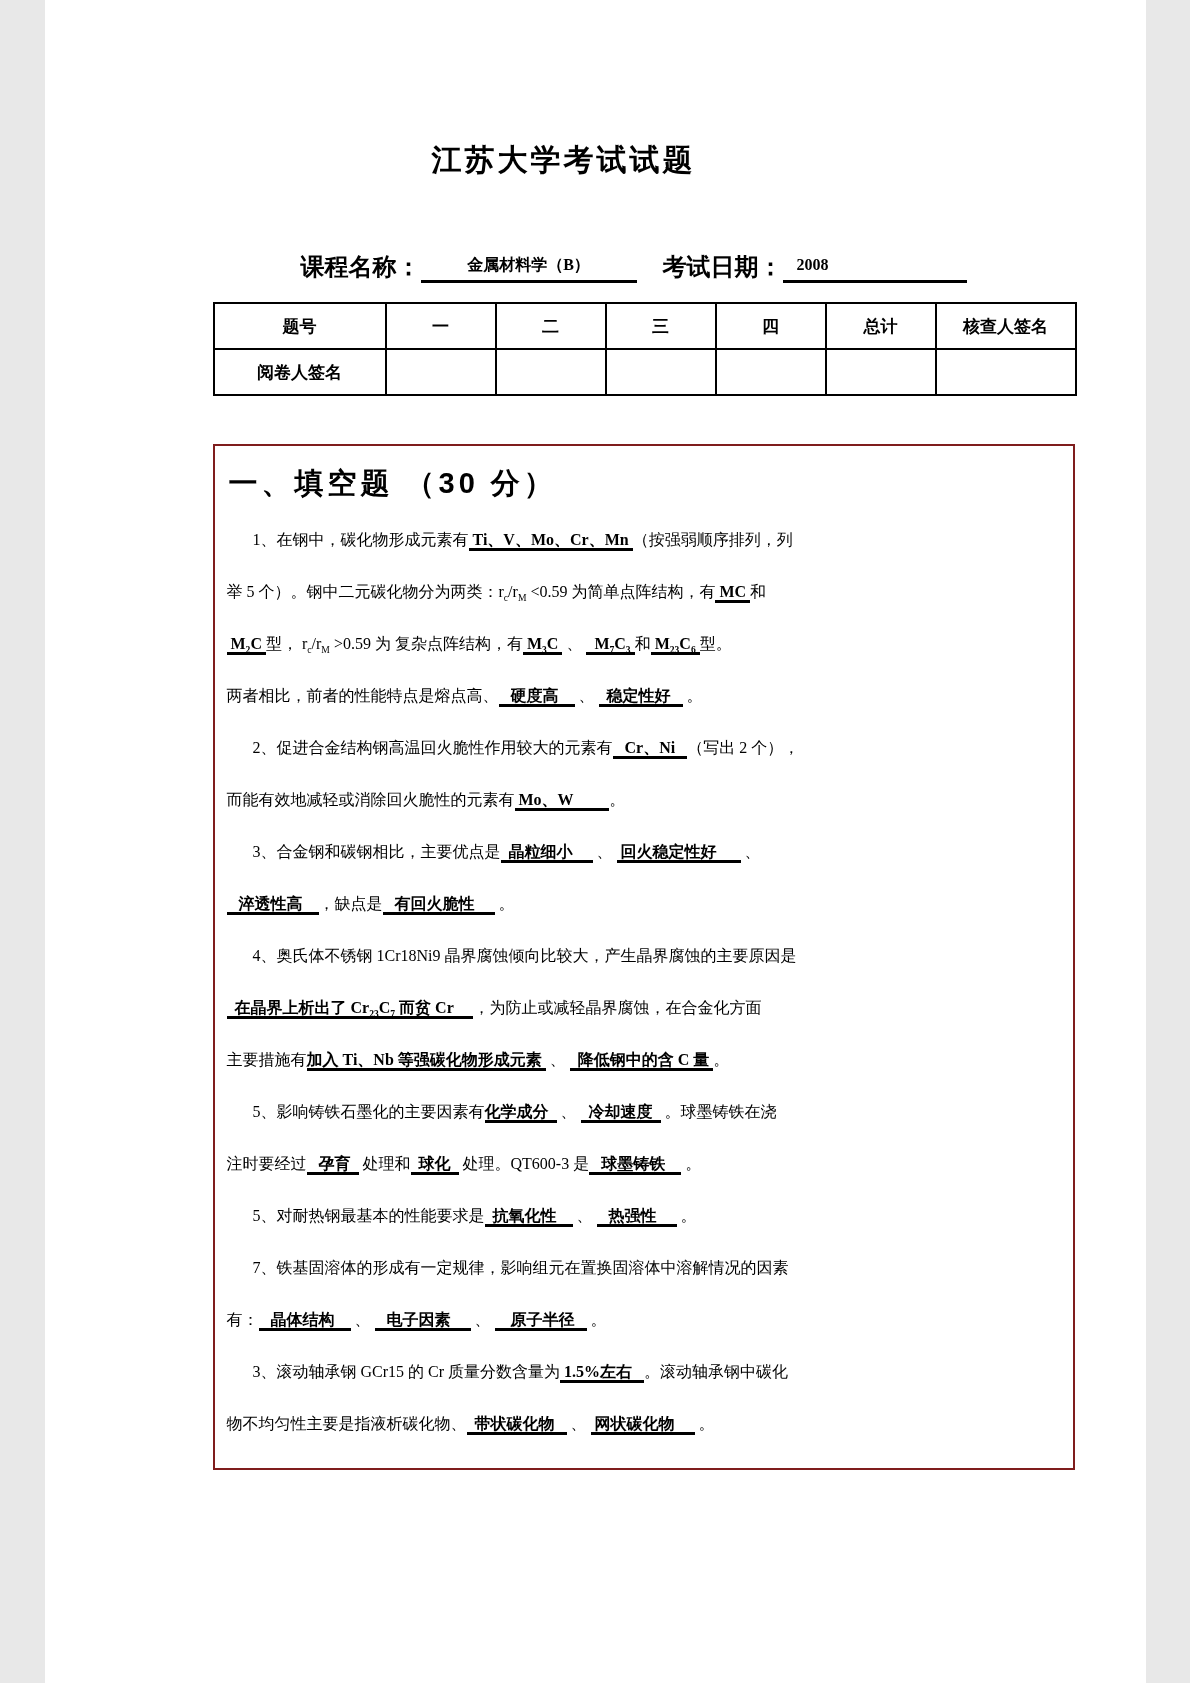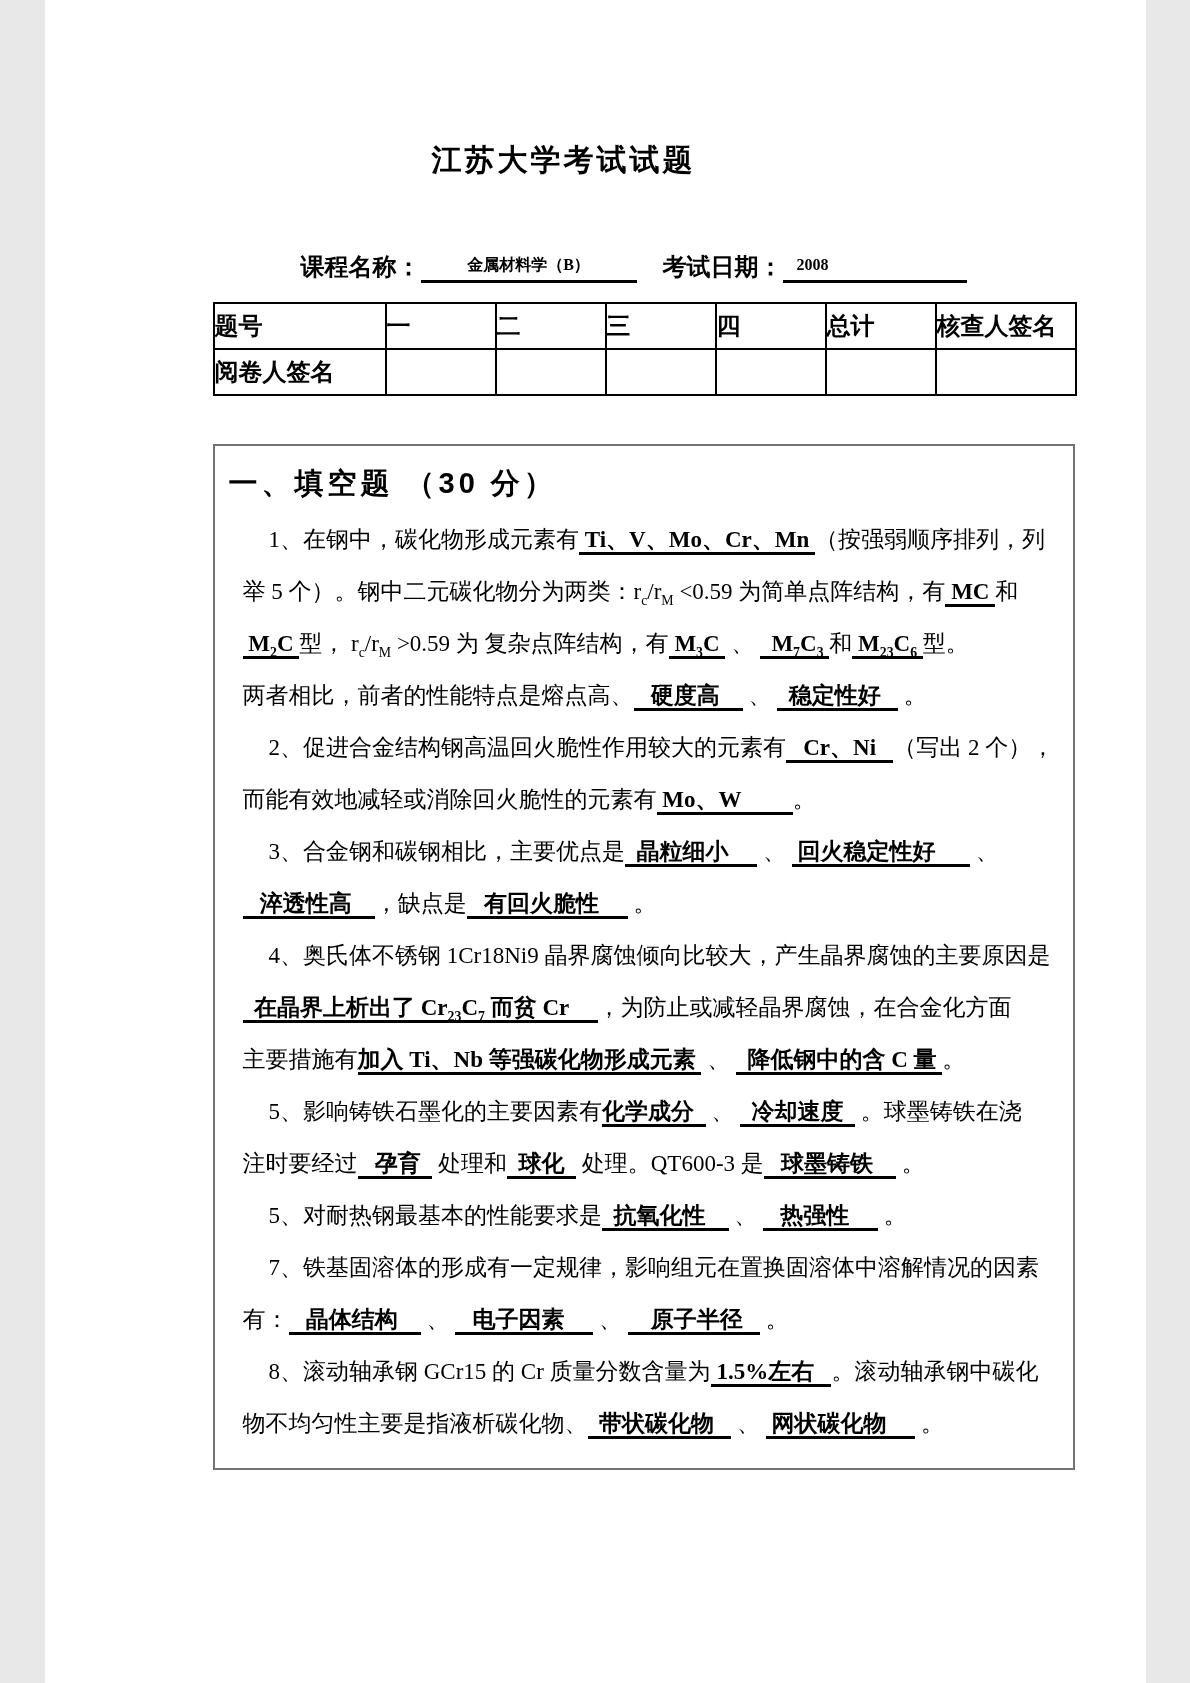--- a/index.html
+++ b/index.html
@@ -48,9 +48,9 @@
   }
   table.score td{
     border:2px solid #000;
-    vertical-align:middle;
+    text-align:center;vertical-align:middle;
     font-family:"Liberation Sans","DejaVu Sans",sans-serif;
-    font-weight:bold;font-size:24px;
+    font-weight:bold;font-size:17px;
     padding:0;
   }
   table.score tr{height:46px;}

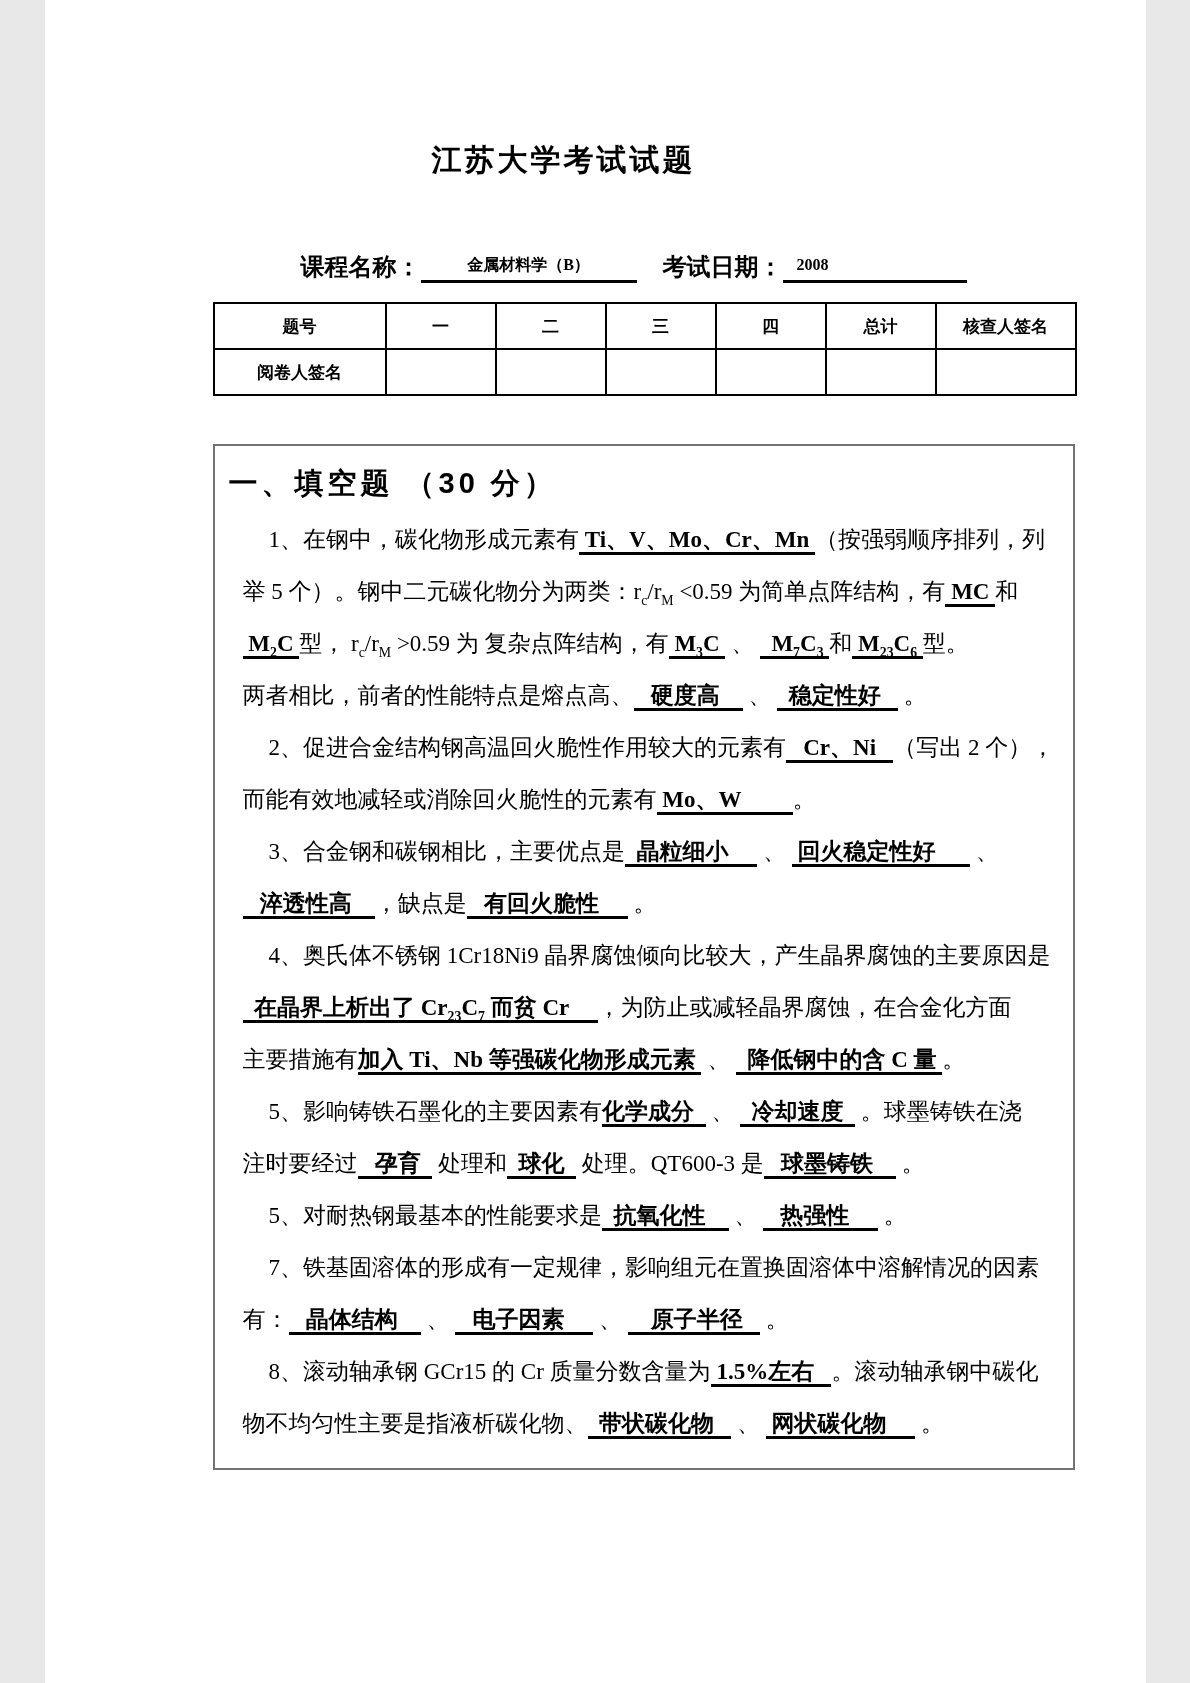--- a/index.html
+++ b/index.html
@@ -59,7 +59,7 @@
     position:absolute;left:168px;top:444px;
     width:862px;height:1026px;
     box-sizing:border-box;
-    border:2px solid #737373;
+    border:2px solid #7f1d1d;
     padding:2px 12px 0 12px;
   }
   .section-heading{

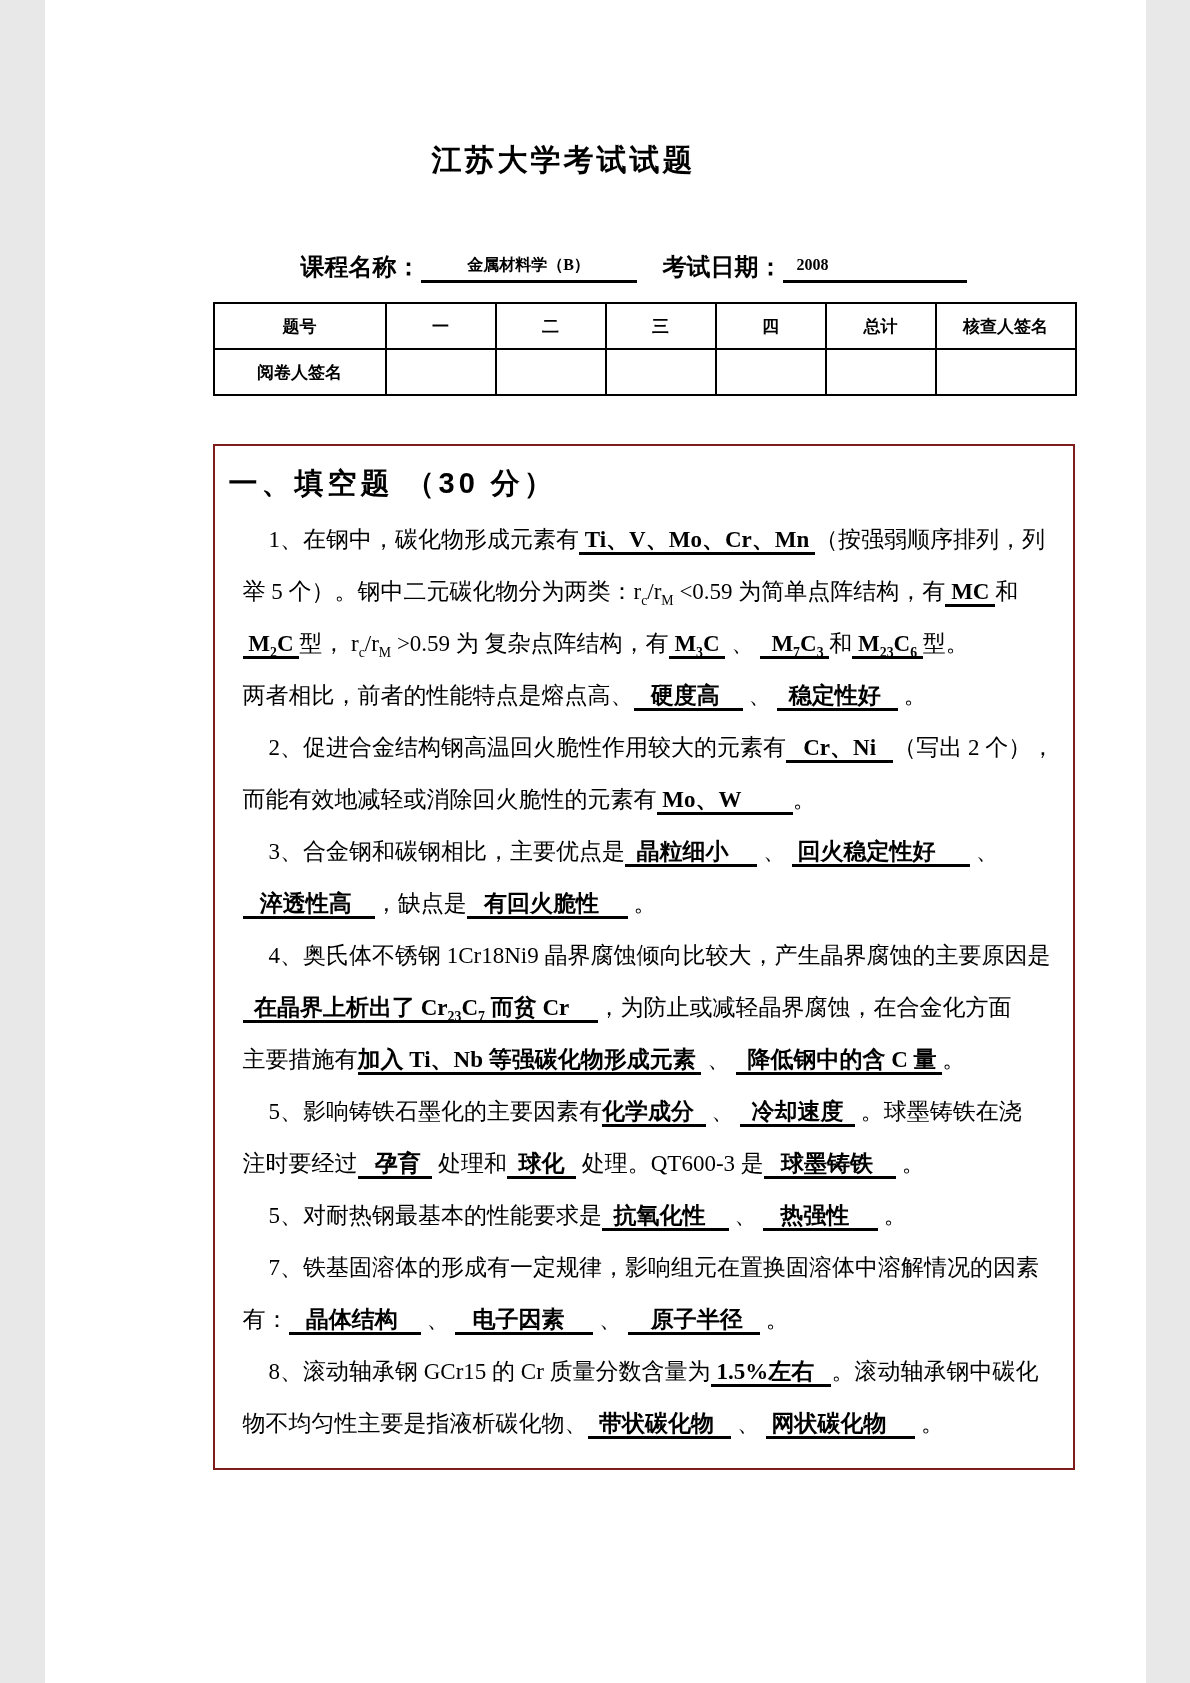--- a/index.html
+++ b/index.html
@@ -70,10 +70,9 @@
   }
   .qlines{}
   .qline{
-    font-size:23px;
+    font-size:16px;
     line-height:52px;
     white-space:pre-wrap;
-    margin-left:16px;
   }
   .qline.indent{padding-left:26px;}
   .ntext{}

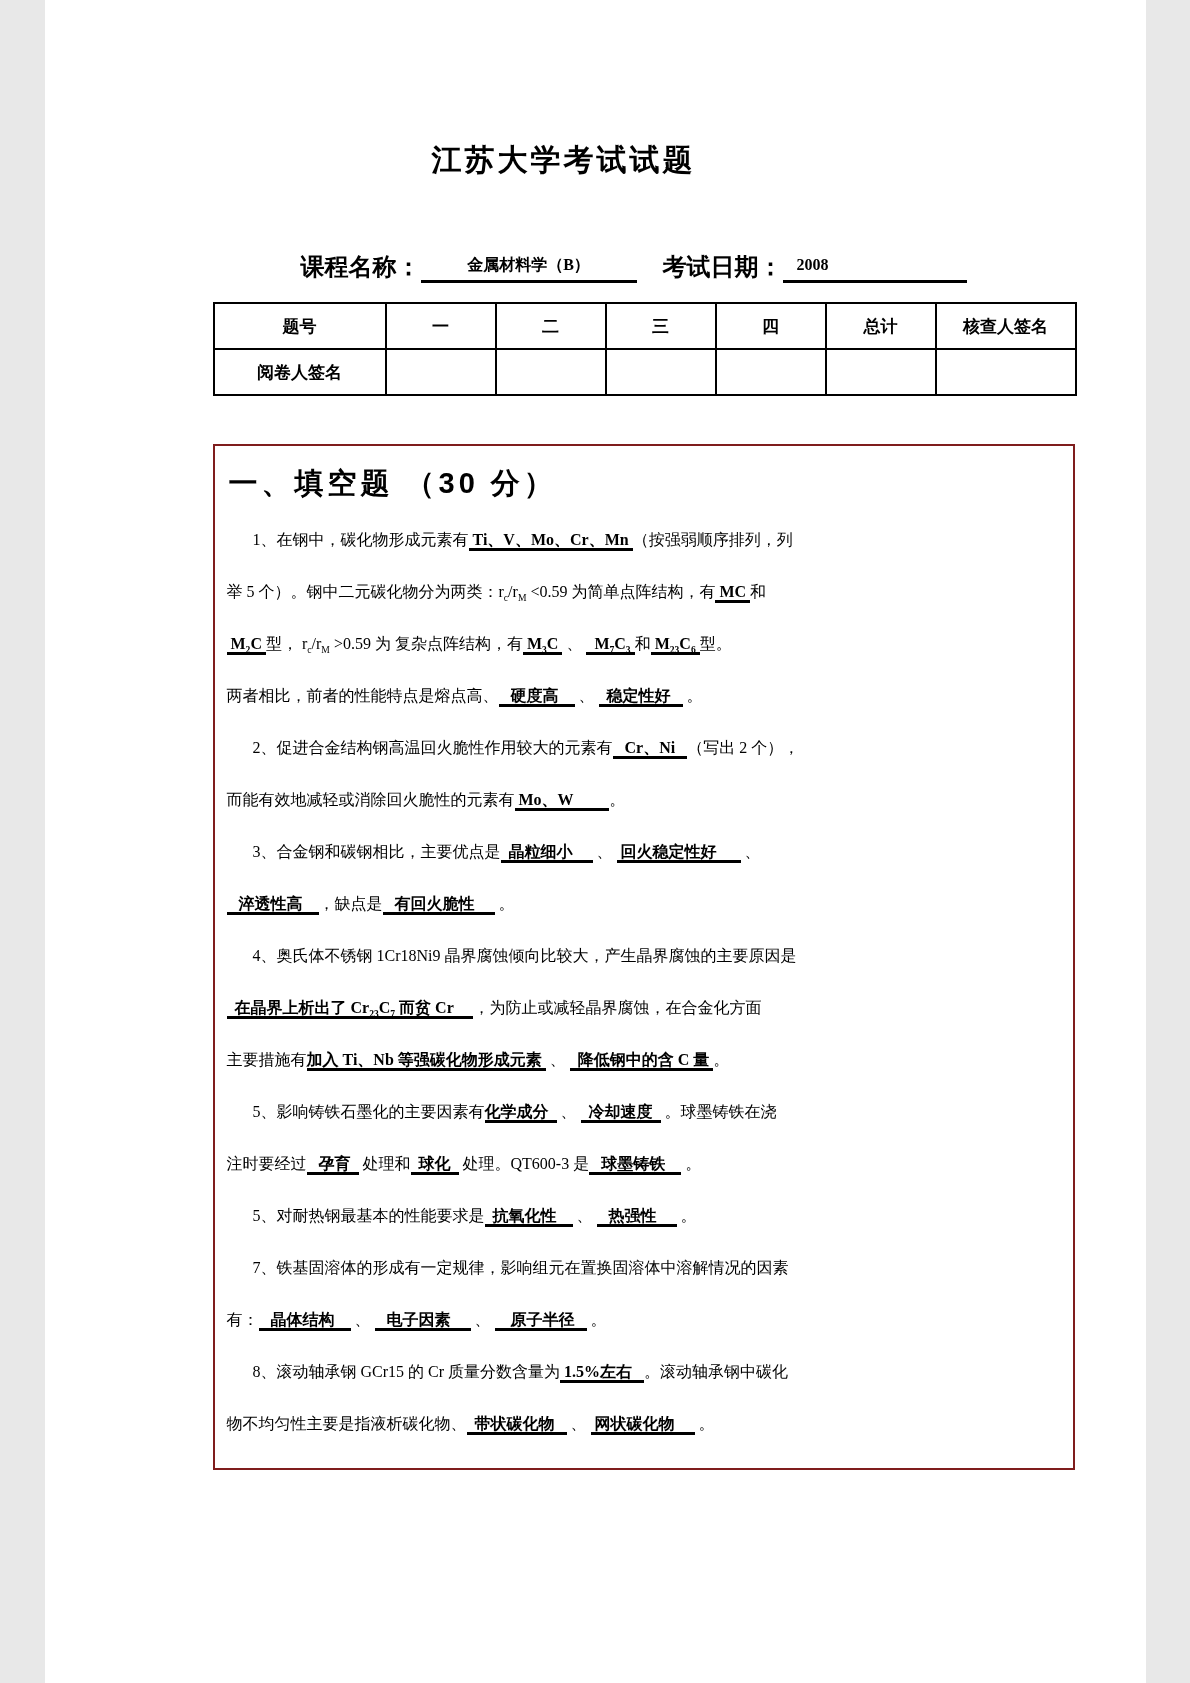--- a/index.html
+++ b/index.html
@@ -148,7 +148,7 @@
         <div class="qline indent"><span class="ntext">5、对耐热钢最基本的性能要求是</span><span class="answer">  抗氧化性    </span><span class="ntext"> 、 </span><span class="answer">   热强性     </span><span class="ntext"> 。</span></div>
         <div class="qline indent"><span class="ntext">7、铁基固溶体的形成有一定规律，影响组元在置换固溶体中溶解情况的因素</span></div>
         <div class="qline"><span class="ntext">有：</span><span class="answer">   晶体结构    </span><span class="ntext"> 、 </span><span class="answer">   电子因素     </span><span class="ntext"> 、 </span><span class="answer">    原子半径   </span><span class="ntext"> 。</span></div>
-        <div class="qline indent"><span class="ntext">8、滚动轴承钢 GCr15 的 Cr 质量分数含量为</span><span class="answer"> 1.5%左右   </span><span class="ntext">。滚动轴承钢中碳化</span></div>
+        <div class="qline indent"><span class="ntext">3、滚动轴承钢 GCr15 的 Cr 质量分数含量为</span><span class="answer"> 1.5%左右   </span><span class="ntext">。滚动轴承钢中碳化</span></div>
         <div class="qline"><span class="ntext">物不均匀性主要是指液析碳化物、</span><span class="answer">  带状碳化物   </span><span class="ntext"> 、 </span><span class="answer"> 网状碳化物     </span><span class="ntext"> 。</span></div>
       </div>
   </div>

